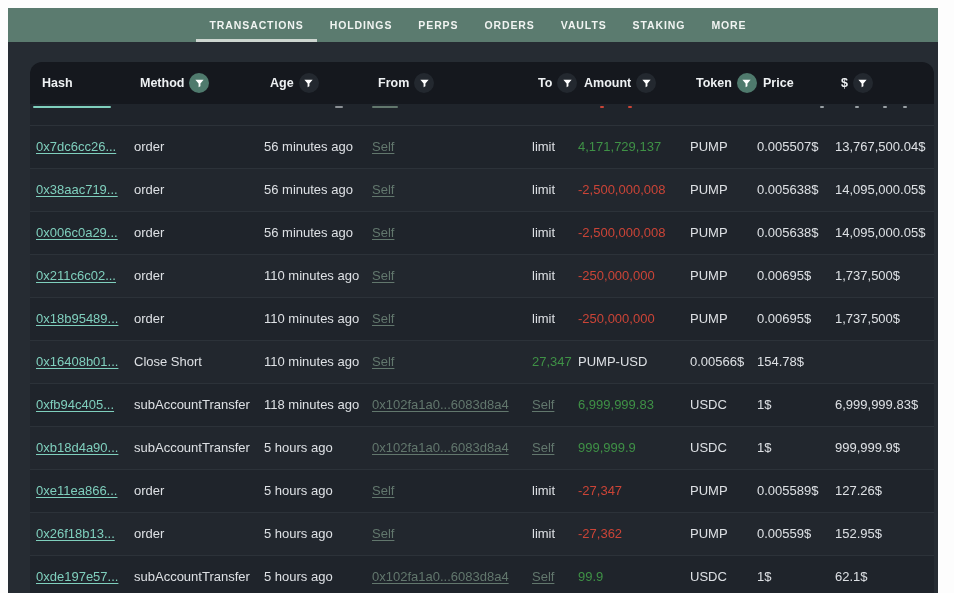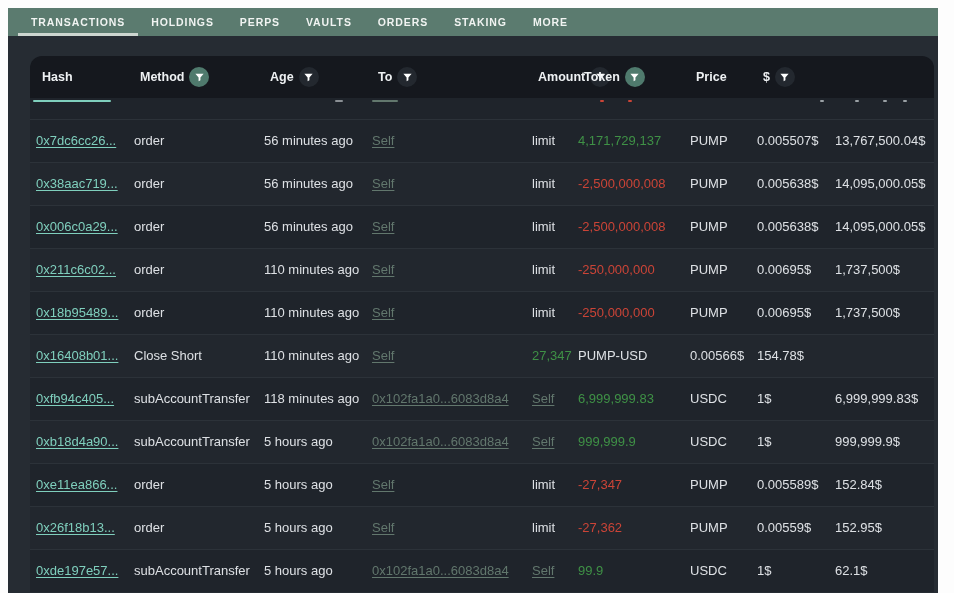--- a/index.html
+++ b/index.html
@@ -7,7 +7,7 @@
   #app{position:absolute;left:8px;top:8px;right:16px;bottom:0;background:#262c33;}
 
   
-  #tabbar{height:28px;background:#5b7b6f;display:flex;align-items:stretch;padding-left:10px;}
+  #tabbar{height:34px;background:#5b7b6f;display:flex;align-items:stretch;padding-left:10px;justify-content:center;}
   .tab{position:relative;display:flex;align-items:center;padding:0 13px;color:#f1f4f2;
     font-size:10.5px;font-weight:700;letter-spacing:.9px;cursor:pointer;white-space:nowrap;}
   .tab.active::after{content:"";position:absolute;left:0;right:0;bottom:0;height:3px;background:#cdd6d0;}

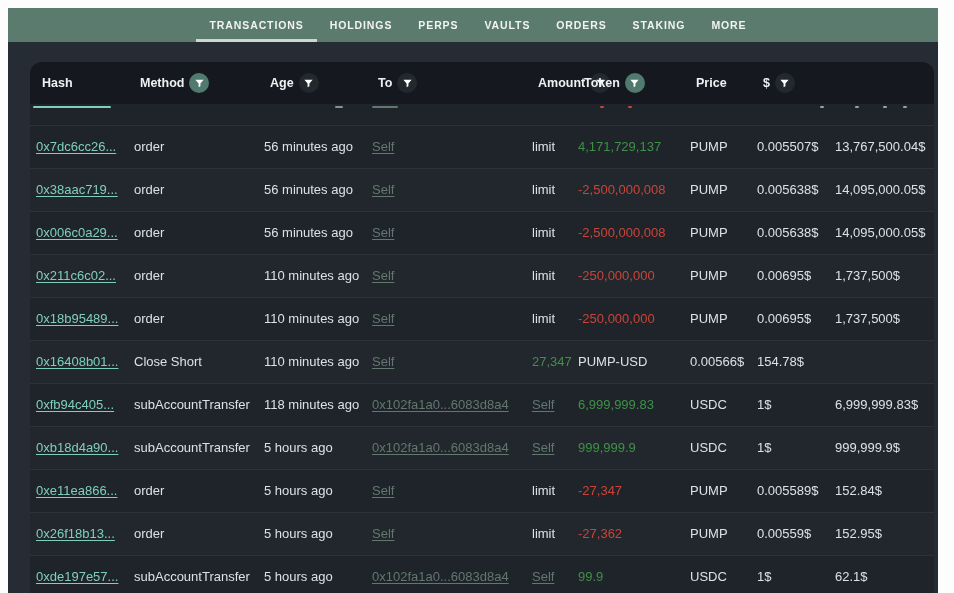--- a/index.html
+++ b/index.html
@@ -57,11 +57,11 @@
   </div>
 
   <div class="tab">
+    <span>ORDERS</span>
+  </div>
+
+  <div class="tab">
     <span>VAULTS</span>
-  </div>
-
-  <div class="tab">
-    <span>ORDERS</span>
   </div>
 
   <div class="tab">

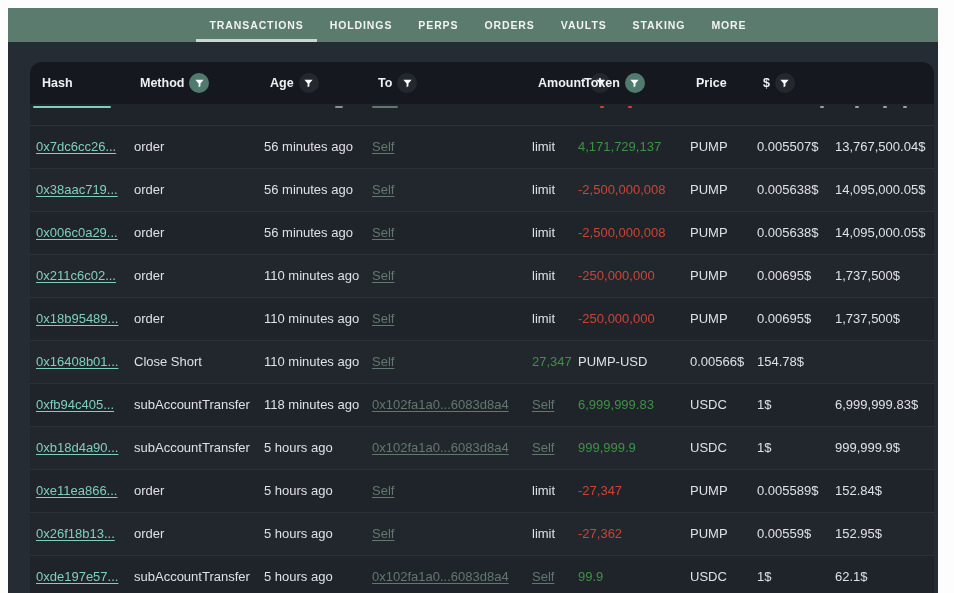--- a/index.html
+++ b/index.html
@@ -98,6 +98,14 @@
     </span>
   </div>
 
+  <div class="th">
+    <span>From</span>
+    <span class="fchip f-inactive">
+      <svg width="11" height="11" viewBox="0 0 24 24" aria-hidden="true">
+        <path d="M3 4h18l-7 8v6l-4 2v-8L3 4z" fill="#ffffff"></path>
+      </svg>
+    </span>
+  </div>
 
   <div class="th">
     <span>To</span>

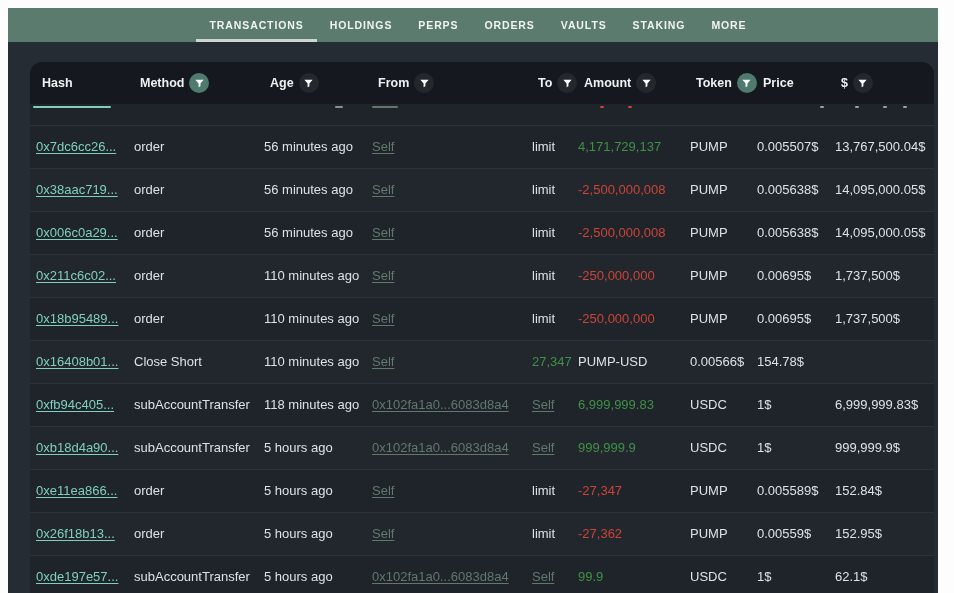--- a/index.html
+++ b/index.html
@@ -266,7 +266,7 @@
     <div class="cell amt-red">-27,347</div>
     <div class="cell">PUMP</div>
     <div class="cell">0.005589$</div>
-    <div class="cell">152.84$</div>
+    <div class="cell">127.26$</div>
   </div>
 
   <div class="t-row grid">

